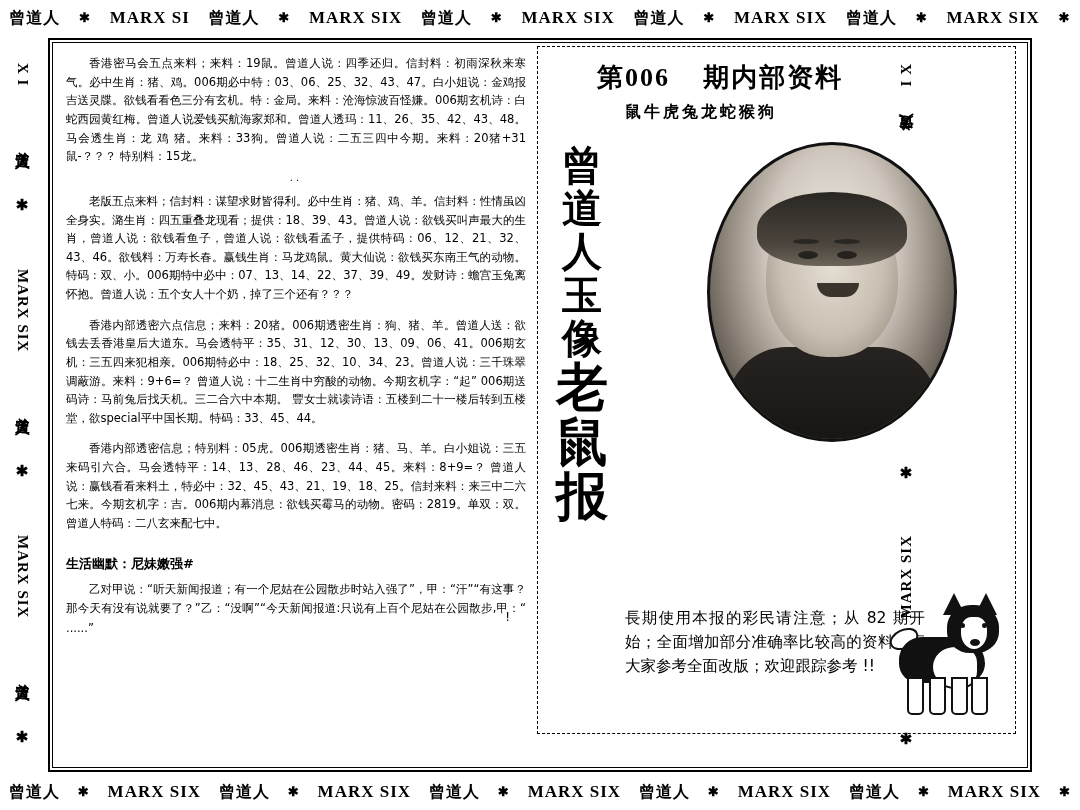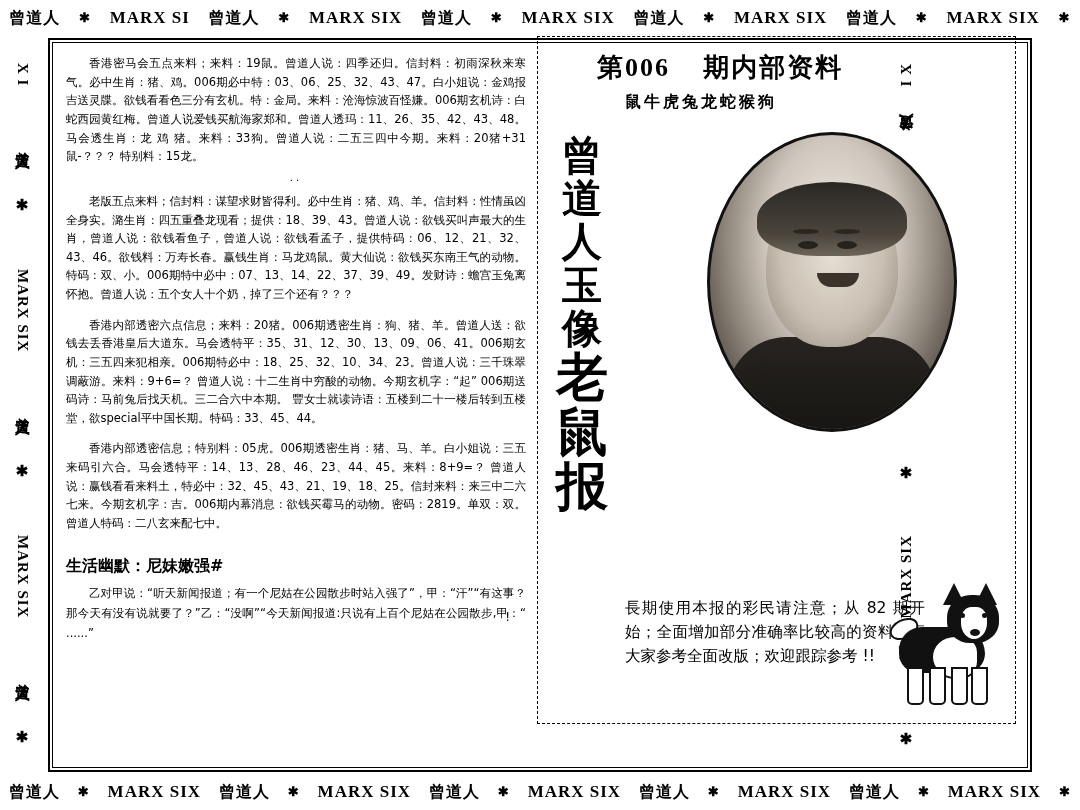--- a/index.html
+++ b/index.html
@@ -115,7 +115,7 @@
   .right-col {
     position: absolute;
     left: 537px;
-    top: 36px;
+    top: 46px;
     width: 484px;
     height: 714px;
   }

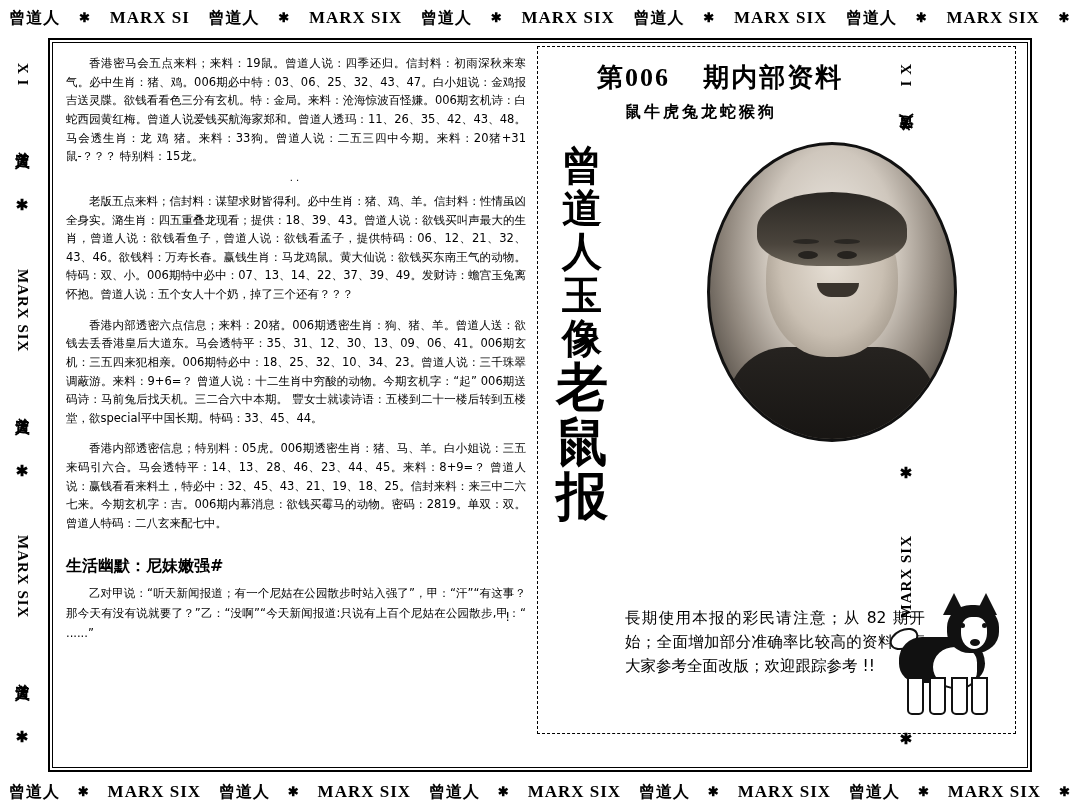--- a/index.html
+++ b/index.html
@@ -102,7 +102,7 @@
   }
   .para { margin-bottom: 12px; text-indent: 2em; }
   .dots { text-align: center; letter-spacing: 3px; font-size: 10px; margin: -8px 0 6px 0; }
-  .joke-title { font-weight: bold; font-size: 16px; margin: 20px 0 6px 0; text-indent: 0; }
+  .joke-title { font-weight: bold; font-size: 13px; margin: 20px 0 6px 0; text-indent: 0; }
   .joke-body { text-indent: 2em; font-size: 11.5px; line-height: 1.7; }
   .tick {
     position: absolute;

